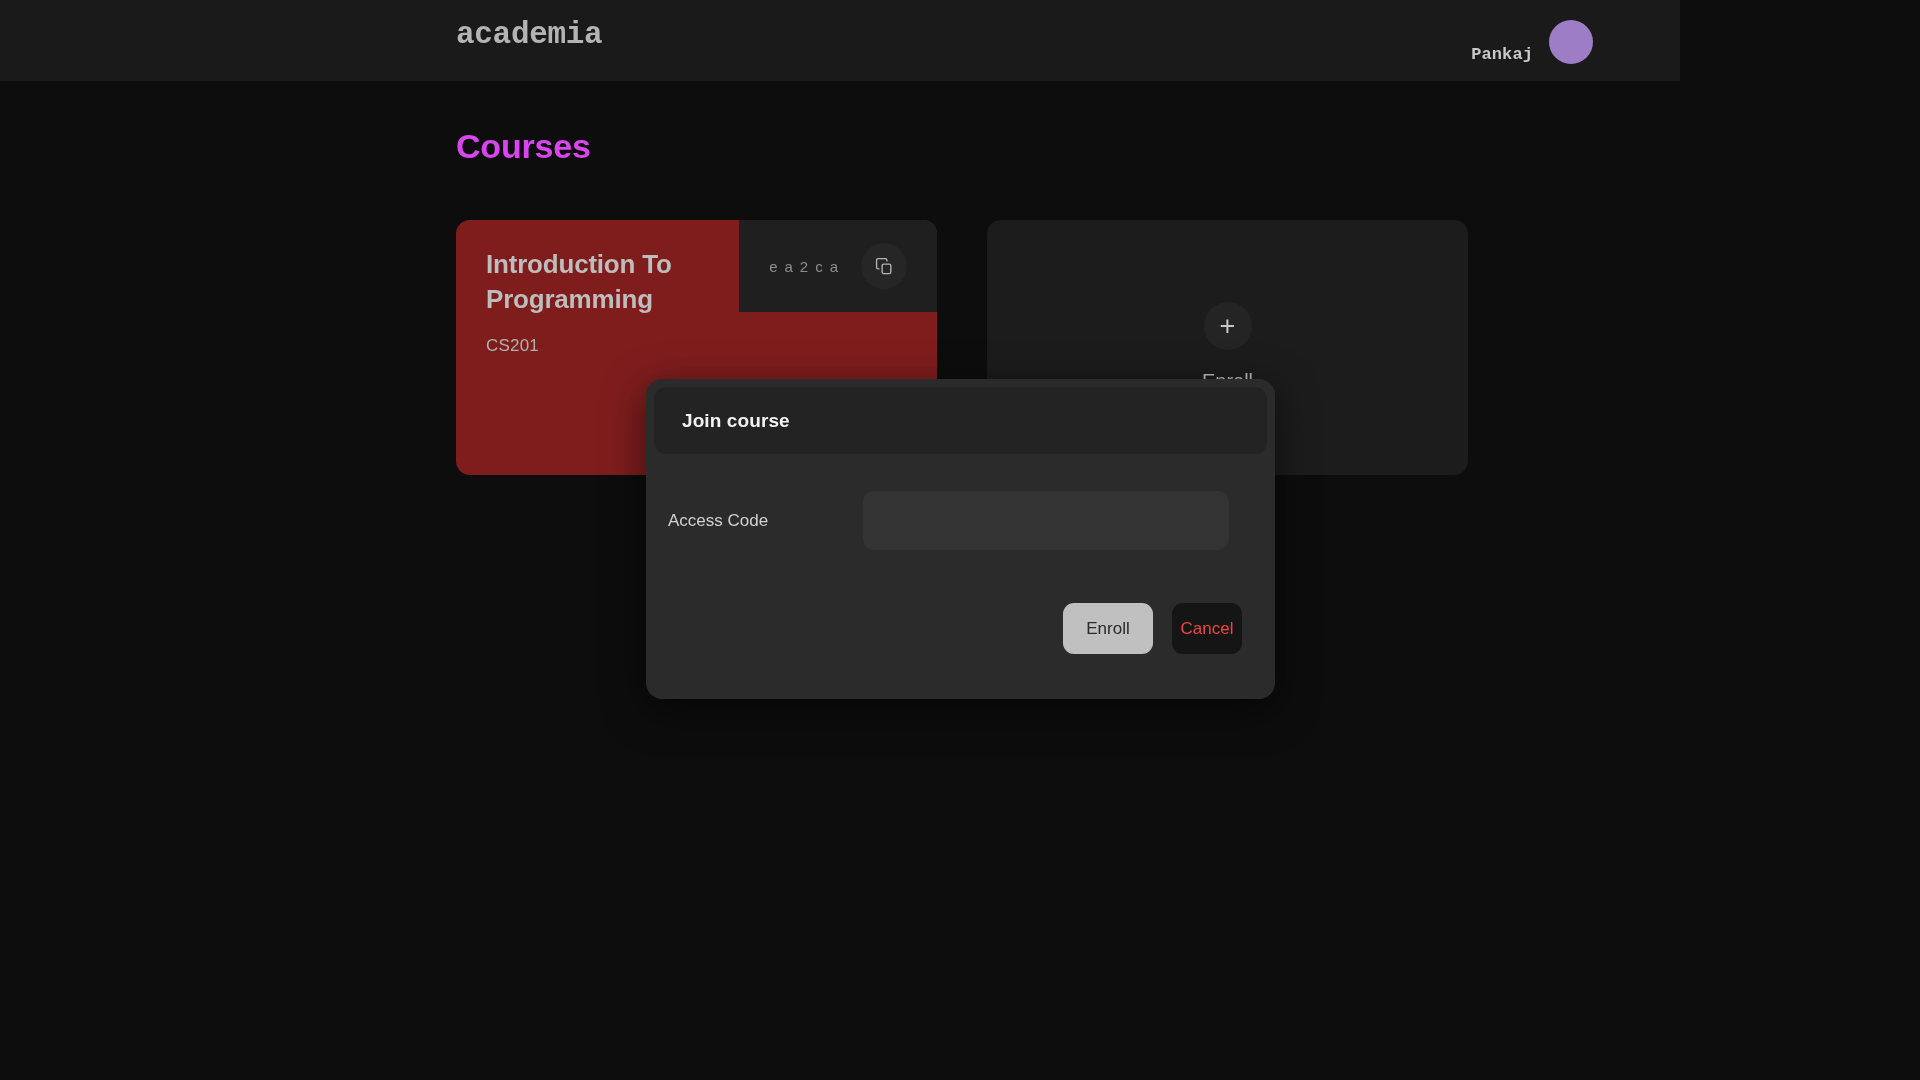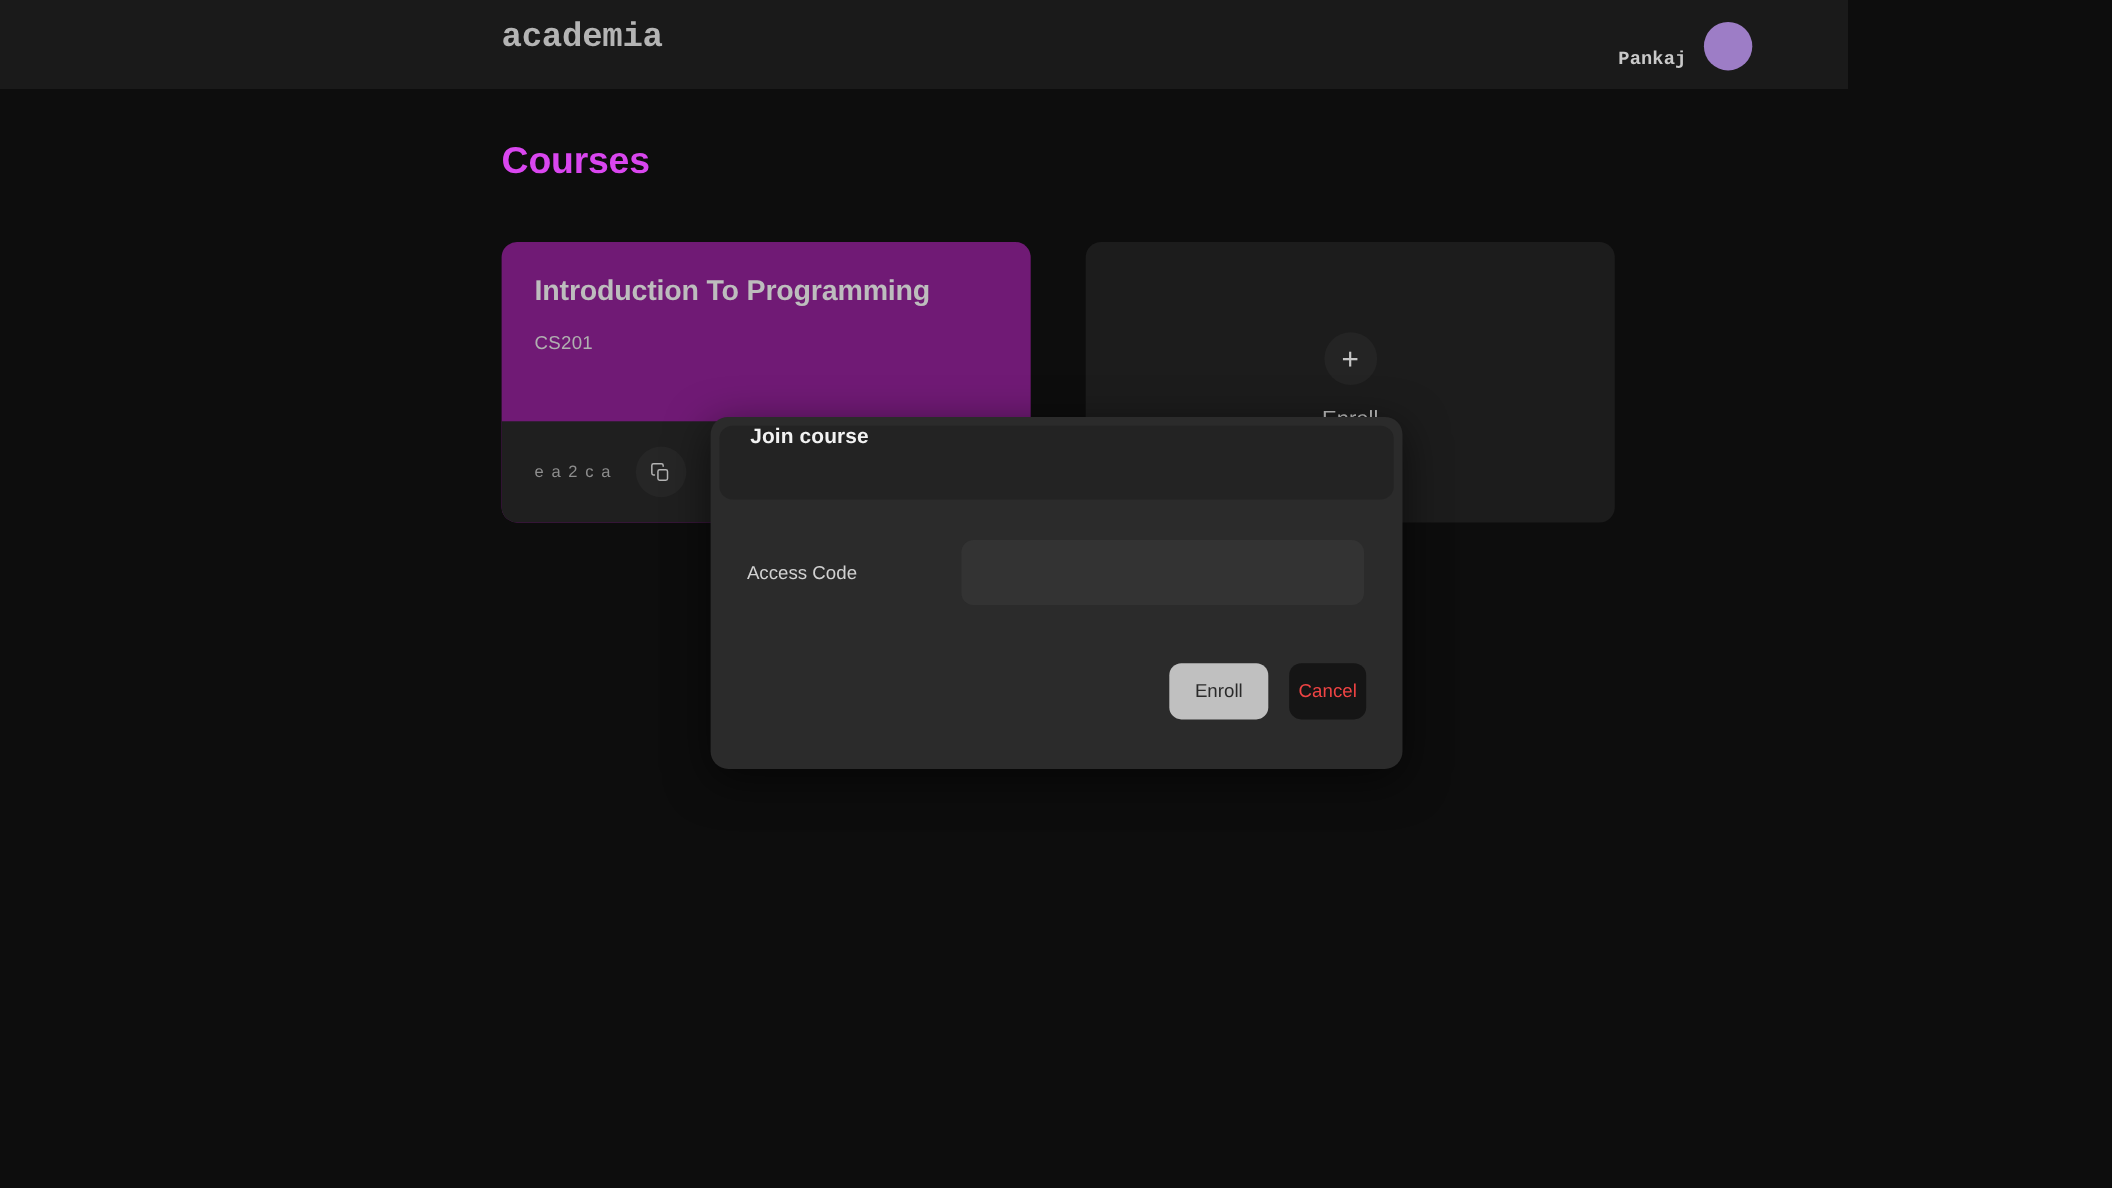--- a/index.html
+++ b/index.html
@@ -85,11 +85,10 @@
     width: 481px;
     height: 255px;
     border-radius: 14px;
-    background: #701a75;
+    background: #7f1d1d;
     overflow: hidden;
     position: relative;
     display: flex;
-    flex-direction: column;
   }
 
   .course-card-body {

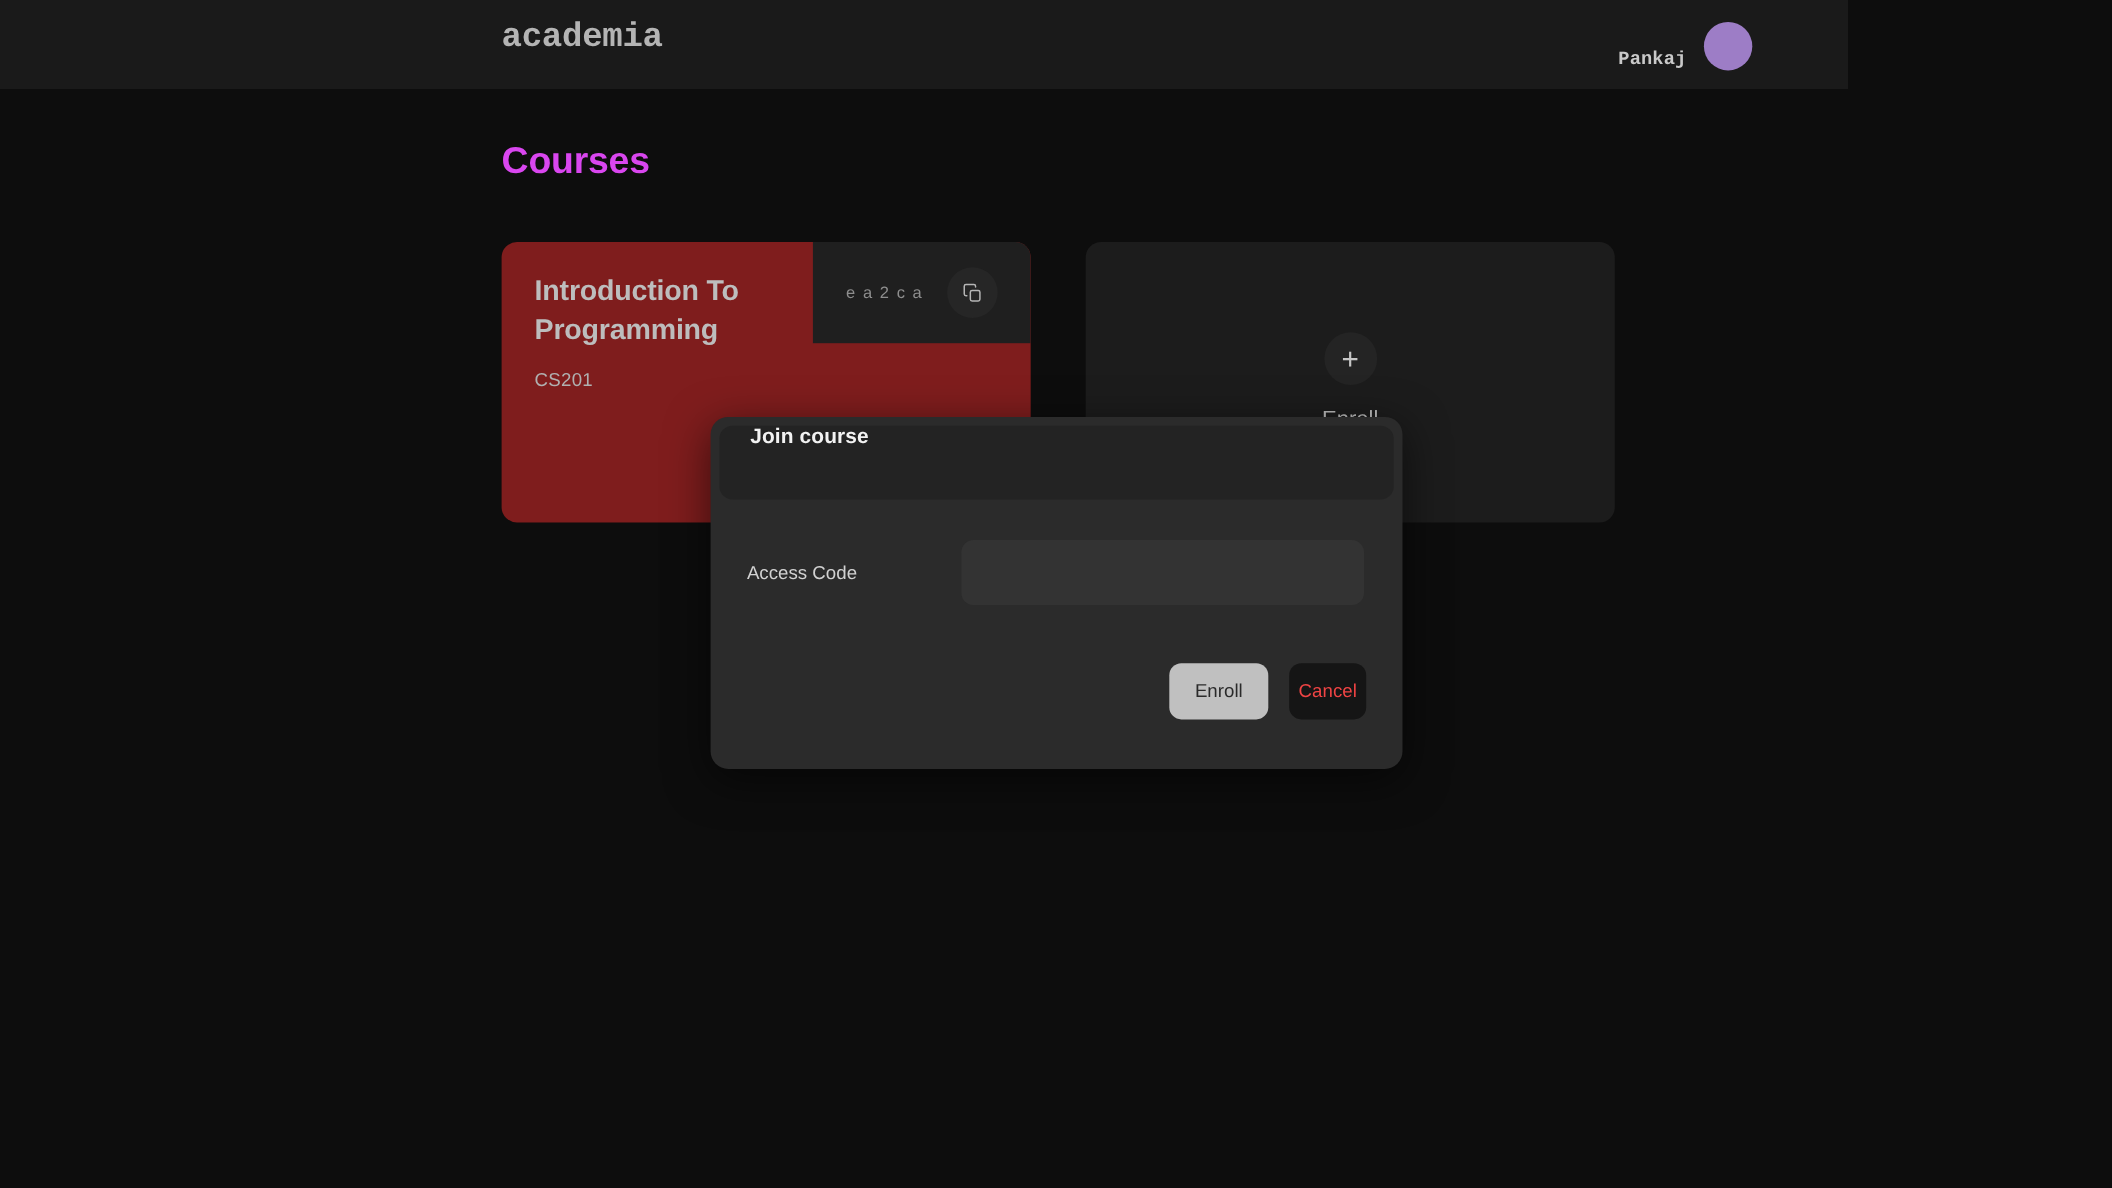--- a/index.html
+++ b/index.html
@@ -193,7 +193,7 @@
     background: #232323;
     border-radius: 12px;
     display: flex;
-    align-items: flex-start;
+    align-items: center;
     padding: 0 28px;
   }
 

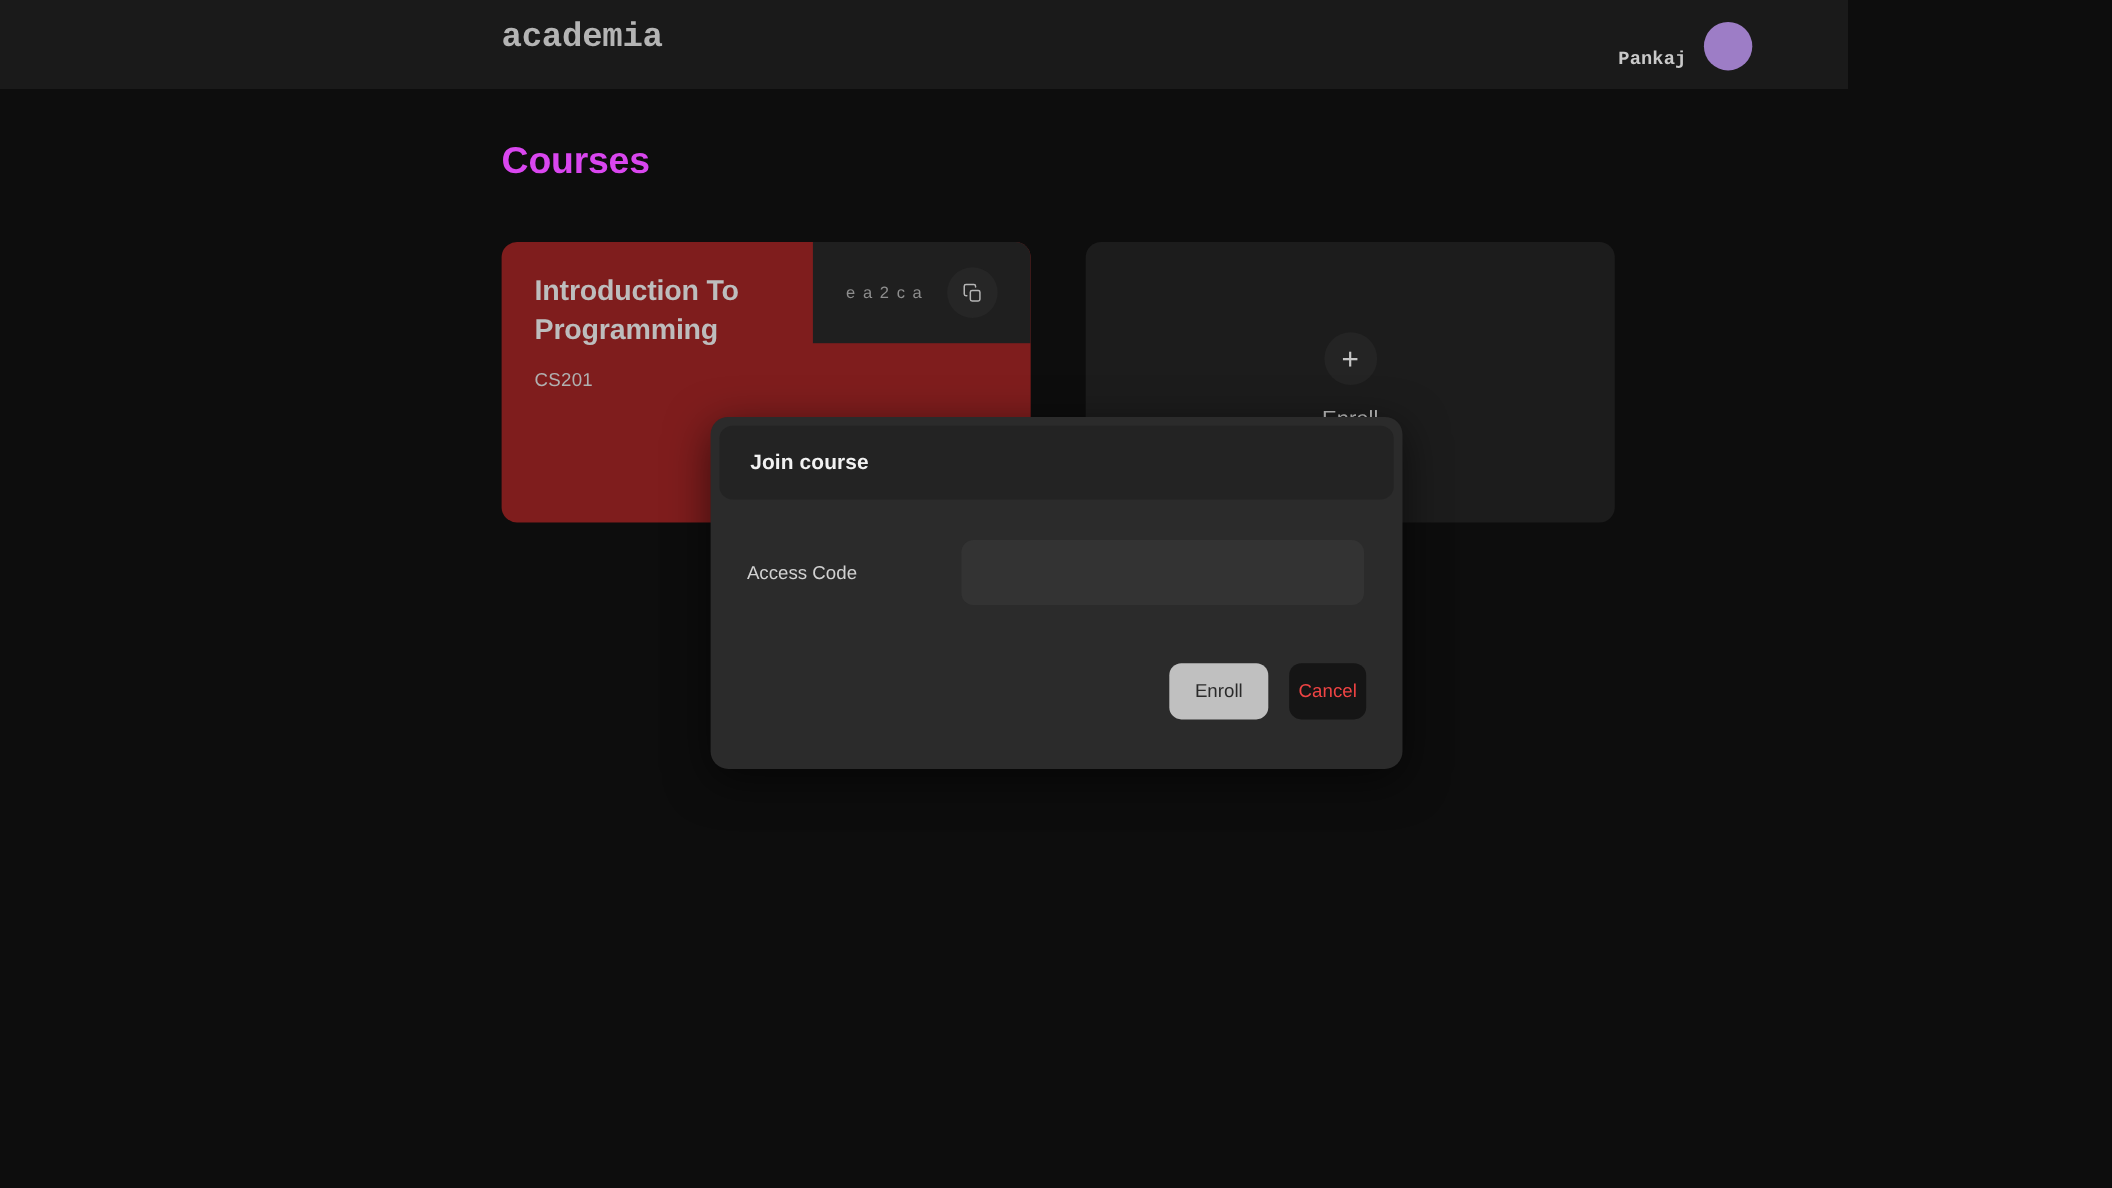--- a/index.html
+++ b/index.html
@@ -211,7 +211,7 @@
     width: 100%;
     display: flex;
     align-items: center;
-    padding: 0 33px;
+    padding: 0 22px;
   }
 
   .field-label {

